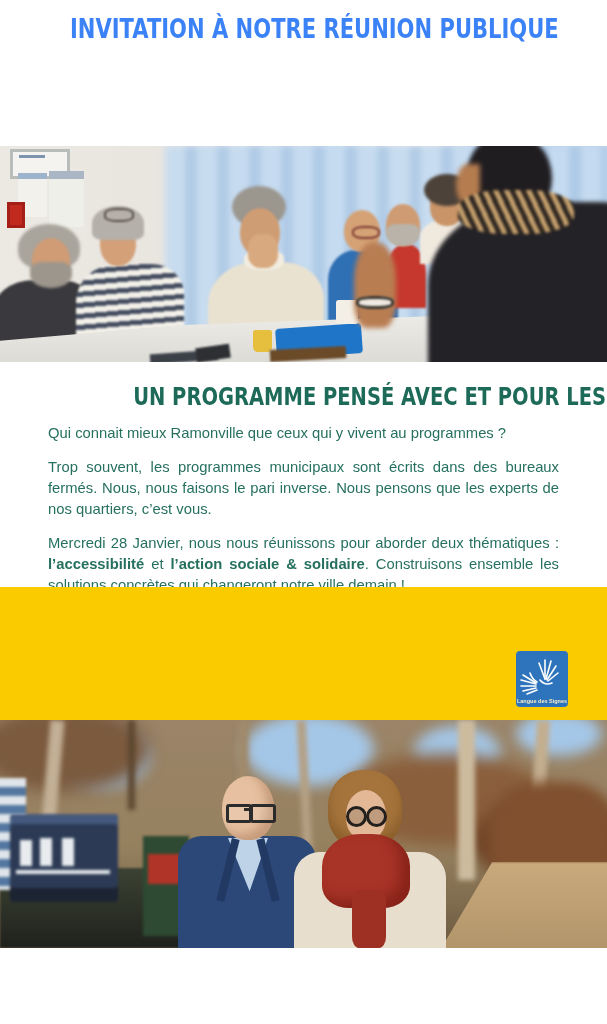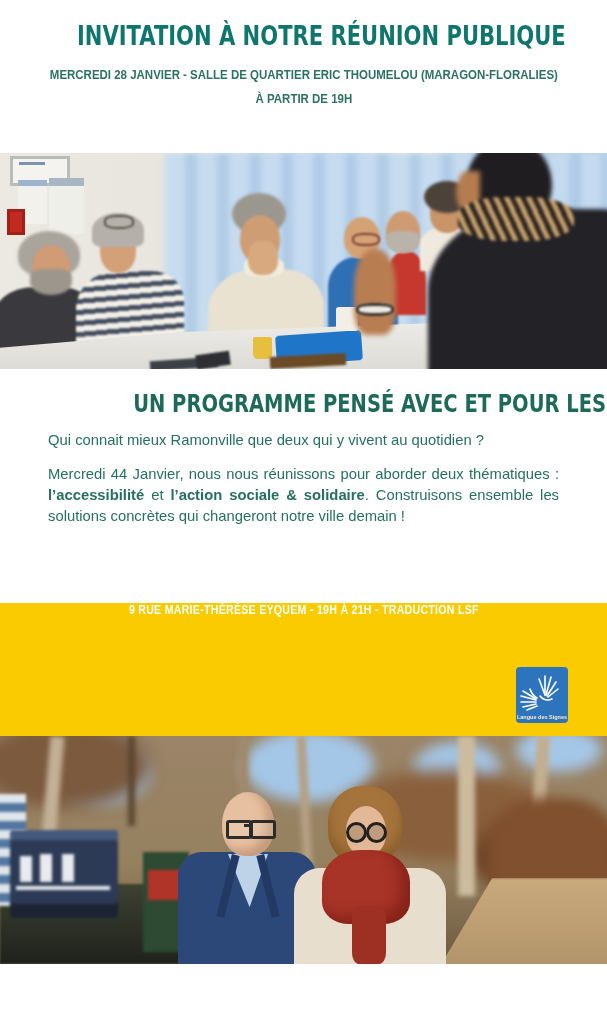--- a/index.html
+++ b/index.html
@@ -15,8 +15,8 @@
 
   
   .invite{height:145px;text-align:center;}
-  .inv-title{margin:8px;padding-top:12px;font-family:"DejaVu Sans",sans-serif;font-weight:bold;
-             font-size:27px;color:#0f766e;}
+  .inv-title{margin:1px;padding-top:12px;font-family:"DejaVu Sans",sans-serif;font-weight:bold;
+             font-size:27px;color:#3b82f6;}
   .inv-sub{margin:2px 0 0;font-family:"DejaVu Sans",sans-serif;font-weight:bold;font-style:italic;
            font-size:20px;color:#E2593C;}
   .inv-meta{margin:12px 0 0;font-weight:bold;font-size:13.5px;color:#2B7263;line-height:1.8;}

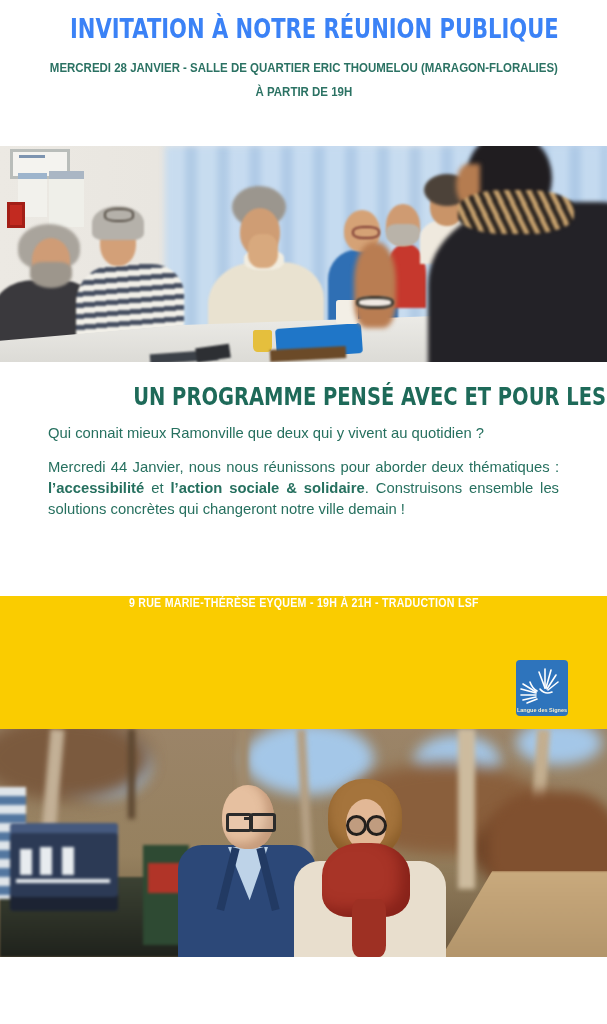--- a/index.html
+++ b/index.html
@@ -148,10 +148,6 @@
 
   <section class="invite">
     <h2 class="inv-title"><span class="cond">INVITATION À NOTRE RÉUNION PUBLIQUE</span></h2>
-    <p class="inv-meta">
-      <span class="cond85">MERCREDI 28 JANVIER - SALLE DE QUARTIER ERIC THOUMELOU (MARAGON-FLORALIES)</span><br>
-      <span class="cond85">À PARTIR DE 19H</span>
-    </p>
   </section>
 
   <div class="photo photo1">

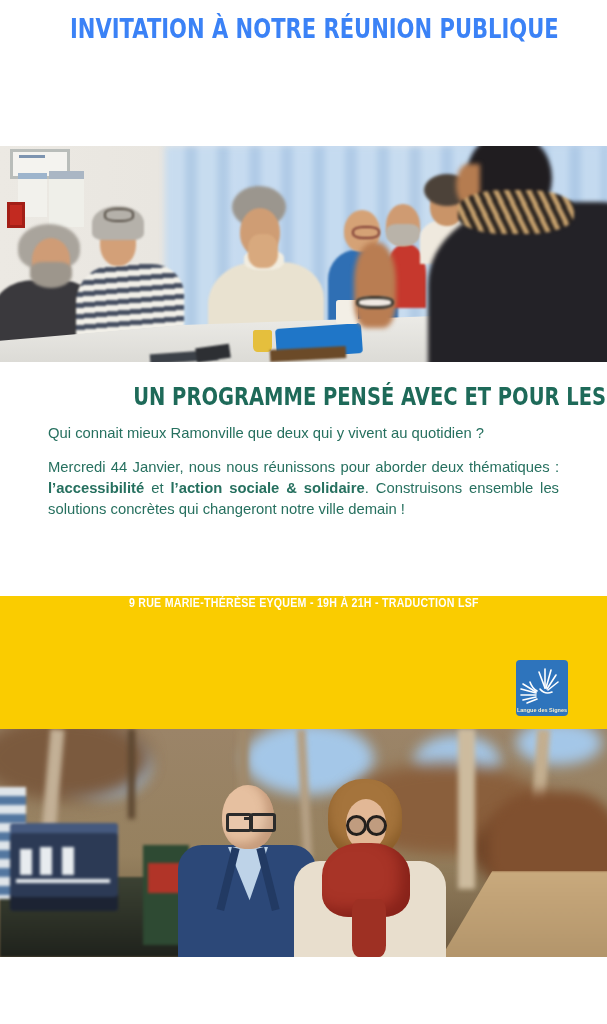--- a/index.html
+++ b/index.html
@@ -206,7 +206,7 @@
   <section class="program">
     <h2 class="prog-title"><span class="cond">UN PROGRAMME PENSÉ AVEC ET POUR LES HABITANTS</span></h2>
     <div class="prog-body">
-      <p>Qui connait mieux Ramonville que deux qui y vivent au quotidien ?</p>
+      <p>Qui connait mieux Ramonville que ceux qui y vivent au programmes ?</p>
       <p class="just"><span>Mercredi 44 Janvier, nous nous réunissons pour aborder deux thématiques : </span><b>l’accessibilité</b><span> et </span><b>l’action sociale &amp; solidaire</b><span>. Construisons ensemble les solutions concrètes qui changeront notre ville demain !</span></p>
     </div>
   </section>

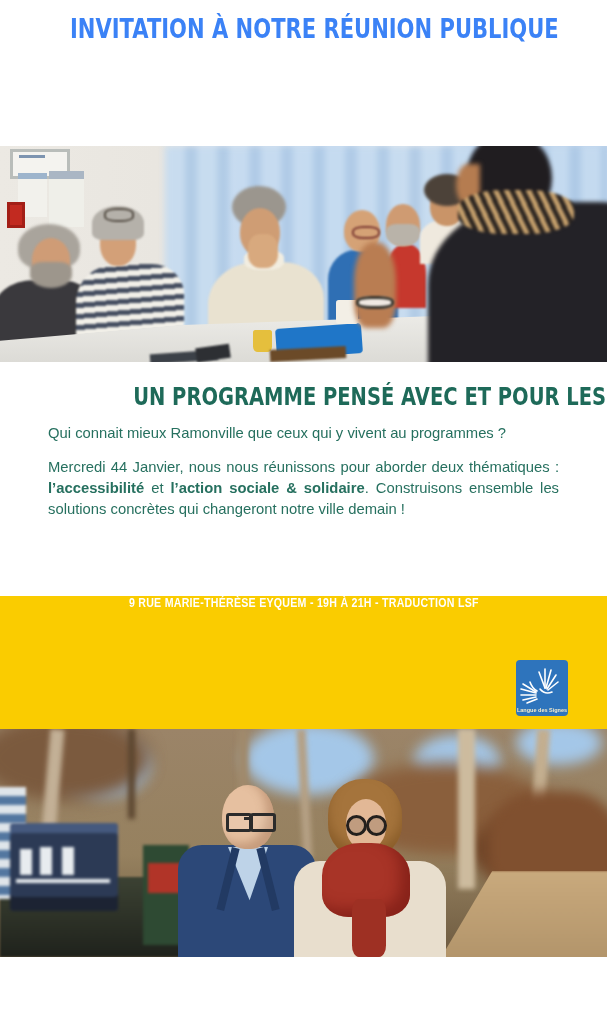--- a/index.html
+++ b/index.html
@@ -207,6 +207,7 @@
     <h2 class="prog-title"><span class="cond">UN PROGRAMME PENSÉ AVEC ET POUR LES HABITANTS</span></h2>
     <div class="prog-body">
       <p>Qui connait mieux Ramonville que ceux qui y vivent au programmes ?</p>
+      <p class="just">Trop souvent, les programmes municipaux sont écrits dans des bureaux fermés. Nous, nous faisons le pari inverse. Nous pensons que les experts de nos quartiers, c’est vous.</p>
       <p class="just"><span>Mercredi 44 Janvier, nous nous réunissons pour aborder deux thématiques : </span><b>l’accessibilité</b><span> et </span><b>l’action sociale &amp; solidaire</b><span>. Construisons ensemble les solutions concrètes qui changeront notre ville demain !</span></p>
     </div>
   </section>

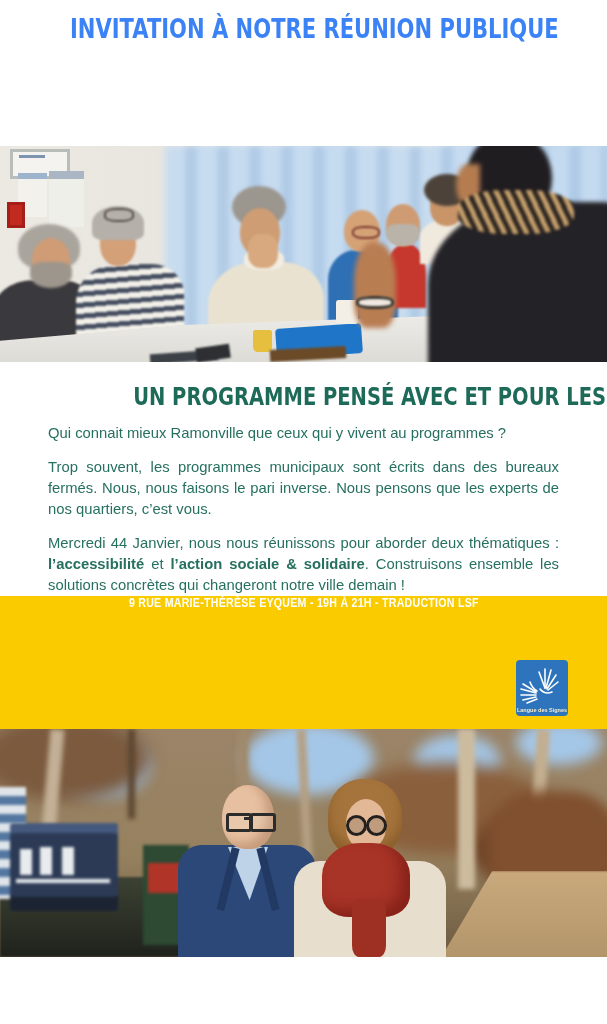--- a/index.html
+++ b/index.html
@@ -208,7 +208,7 @@
     <div class="prog-body">
       <p>Qui connait mieux Ramonville que ceux qui y vivent au programmes ?</p>
       <p class="just">Trop souvent, les programmes municipaux sont écrits dans des bureaux fermés. Nous, nous faisons le pari inverse. Nous pensons que les experts de nos quartiers, c’est vous.</p>
-      <p class="just"><span>Mercredi 44 Janvier, nous nous réunissons pour aborder deux thématiques : </span><b>l’accessibilité</b><span> et </span><b>l’action sociale &amp; solidaire</b><span>. Construisons ensemble les solutions concrètes qui changeront notre ville demain !</span></p>
+      <p class="just"><span>Mercredi 28 Janvier, nous nous réunissons pour aborder deux thématiques : </span><b>l’accessibilité</b><span> et </span><b>l’action sociale &amp; solidaire</b><span>. Construisons ensemble les solutions concrètes qui changeront notre ville demain !</span></p>
     </div>
   </section>
 

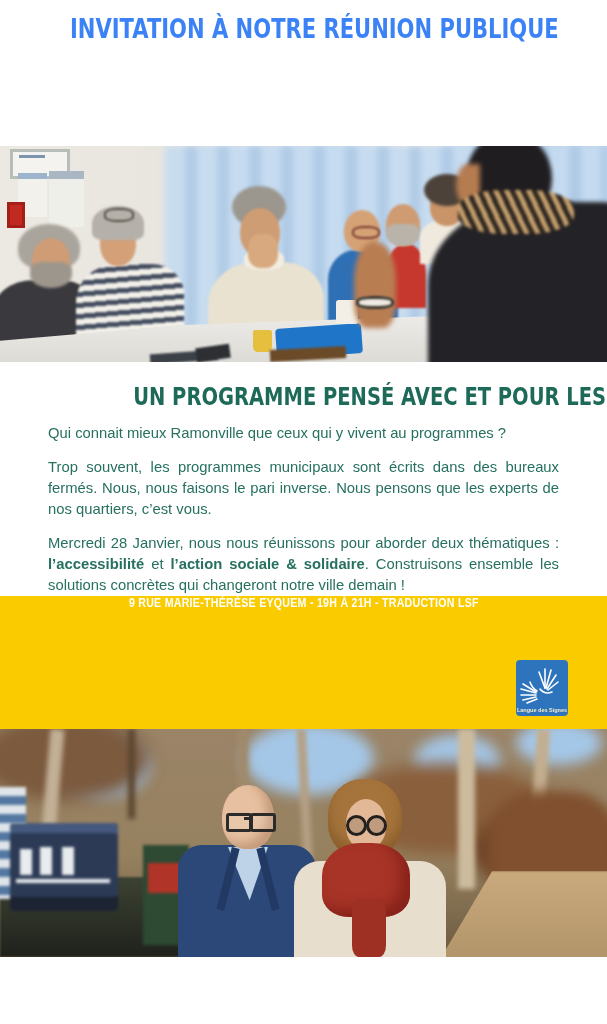--- a/index.html
+++ b/index.html
@@ -213,7 +213,6 @@
   </section>
 
   <section class="band-yellow">
-    <p class="cta-details"><span class="cond85">9 RUE MARIE-THÉRÈSE EYQUEM - 19H À 21H - TRADUCTION LSF</span></p>
     <div class="lsf-logo">
       <svg width="48" height="44" viewBox="0 0 48 44">
         <g fill="none" stroke="#ffffff" stroke-width="1.6" stroke-linecap="round" stroke-linejoin="round">

